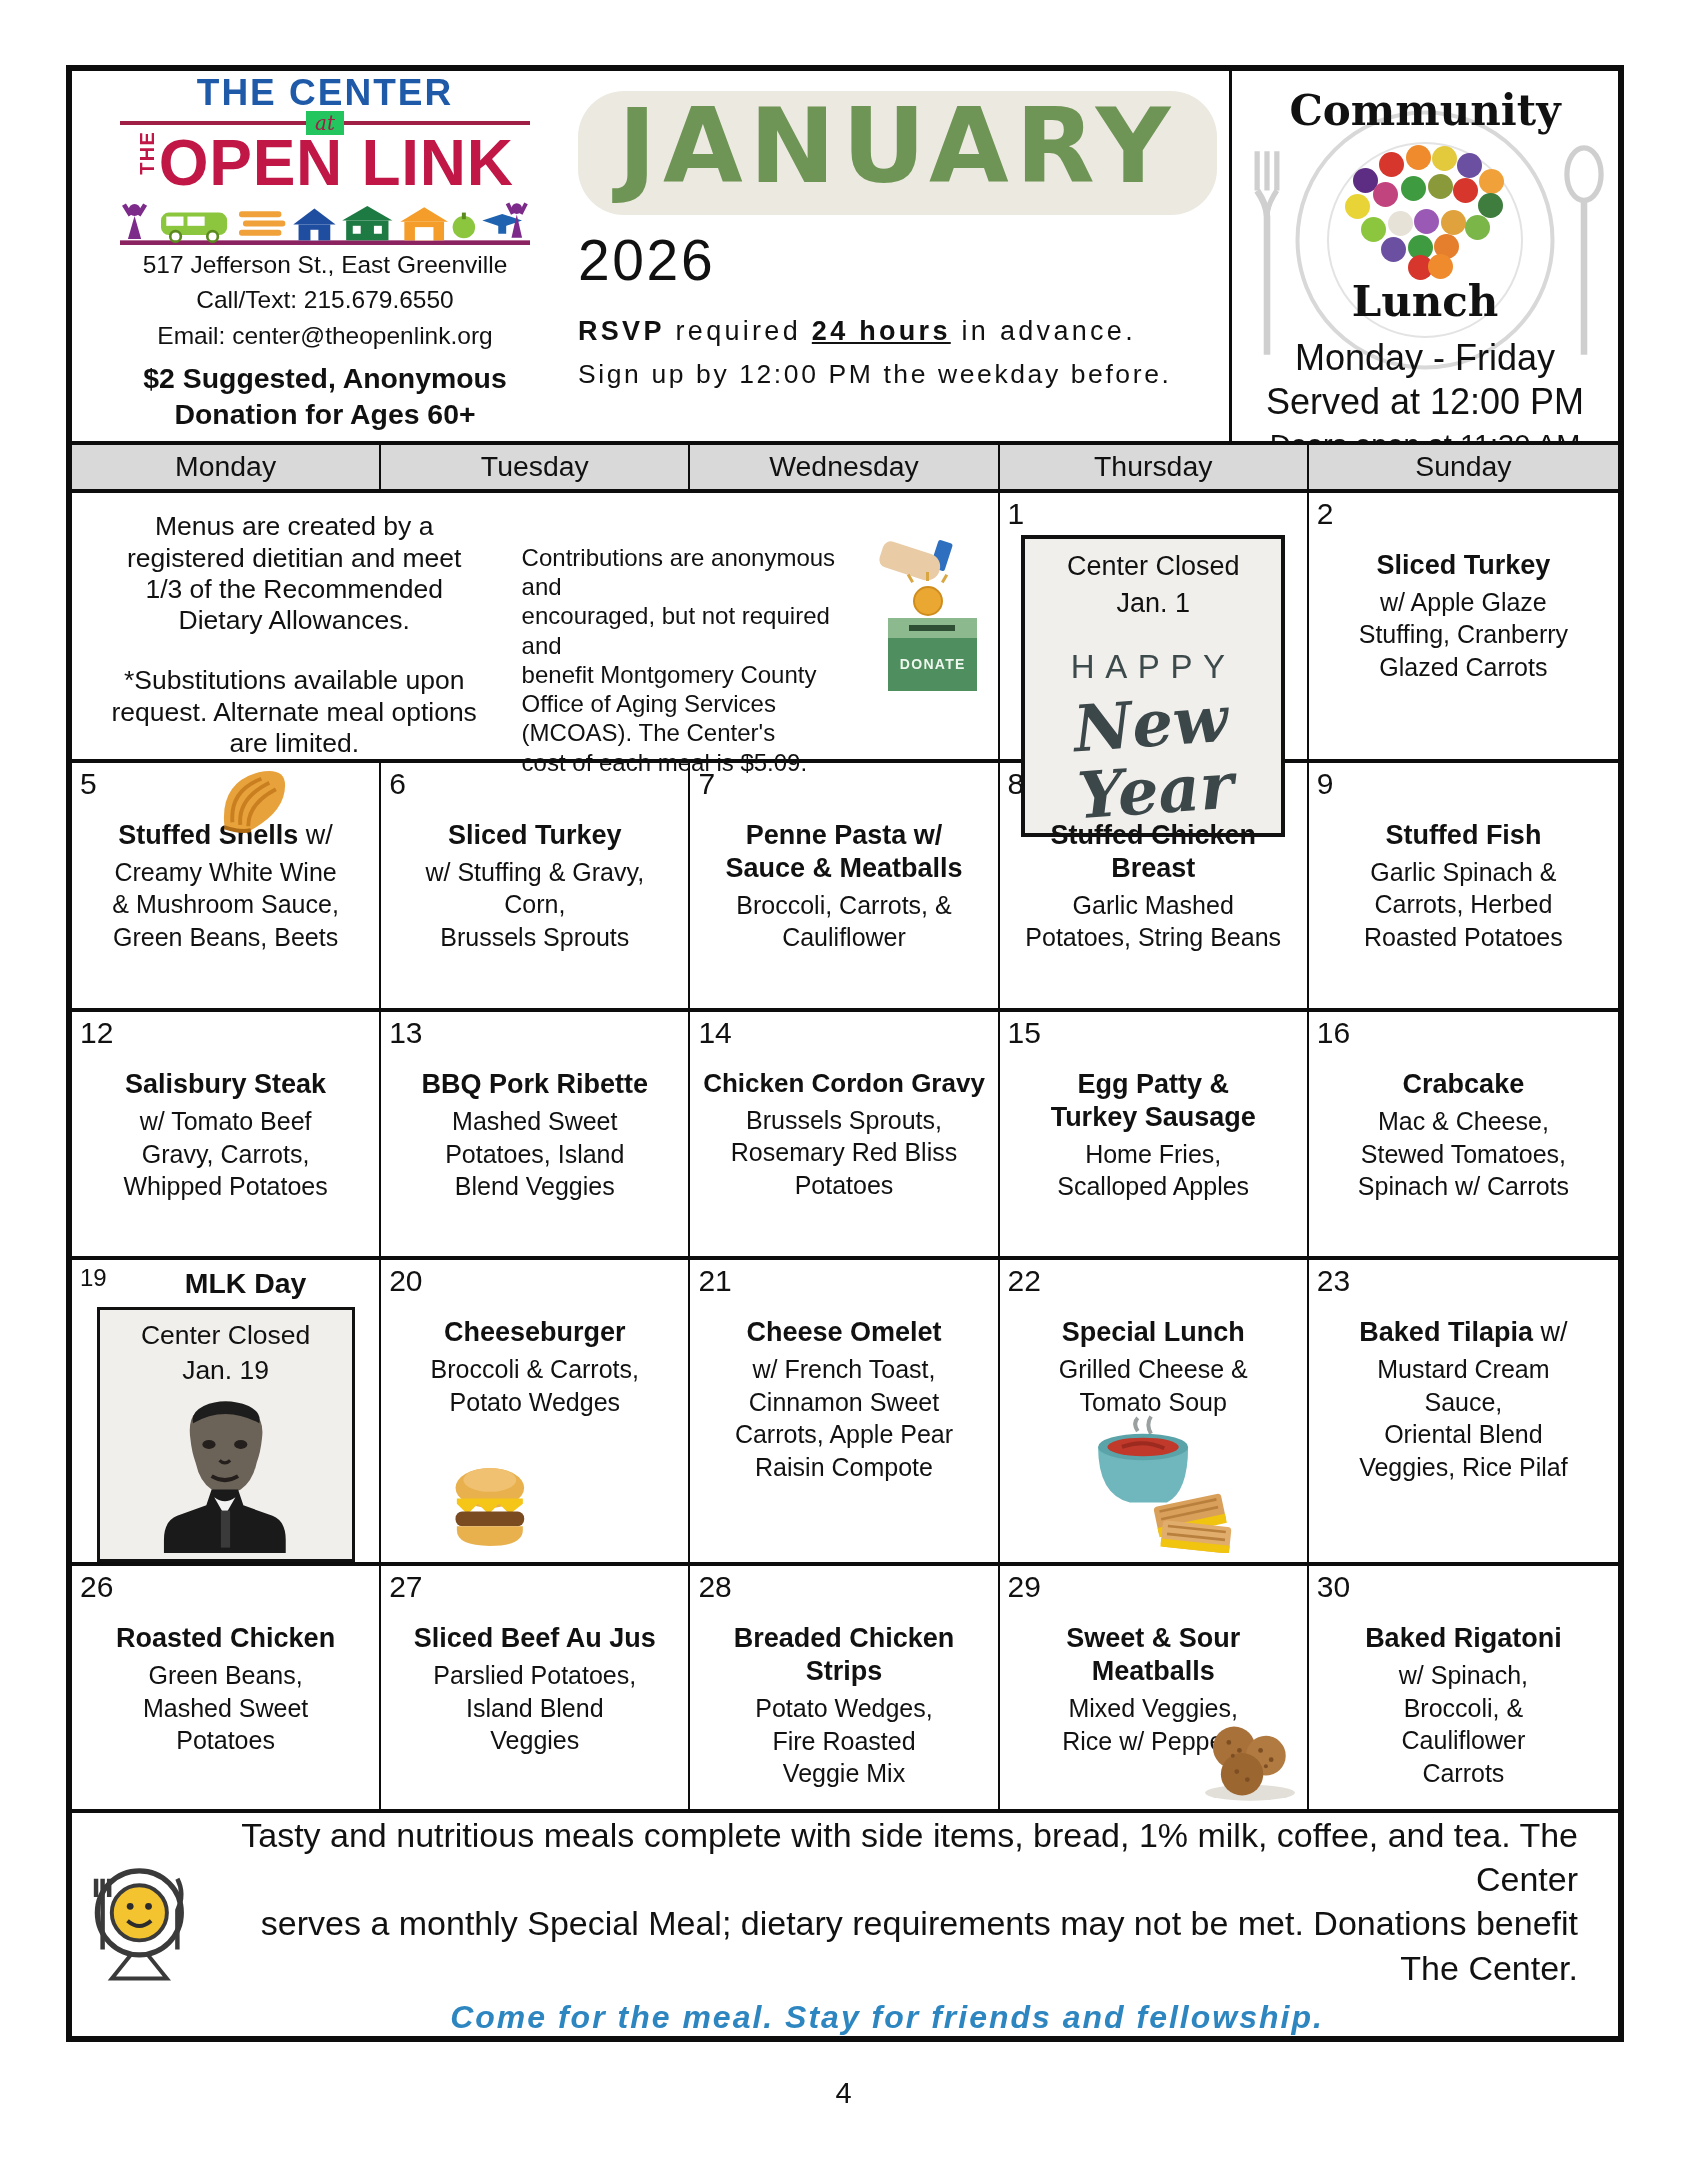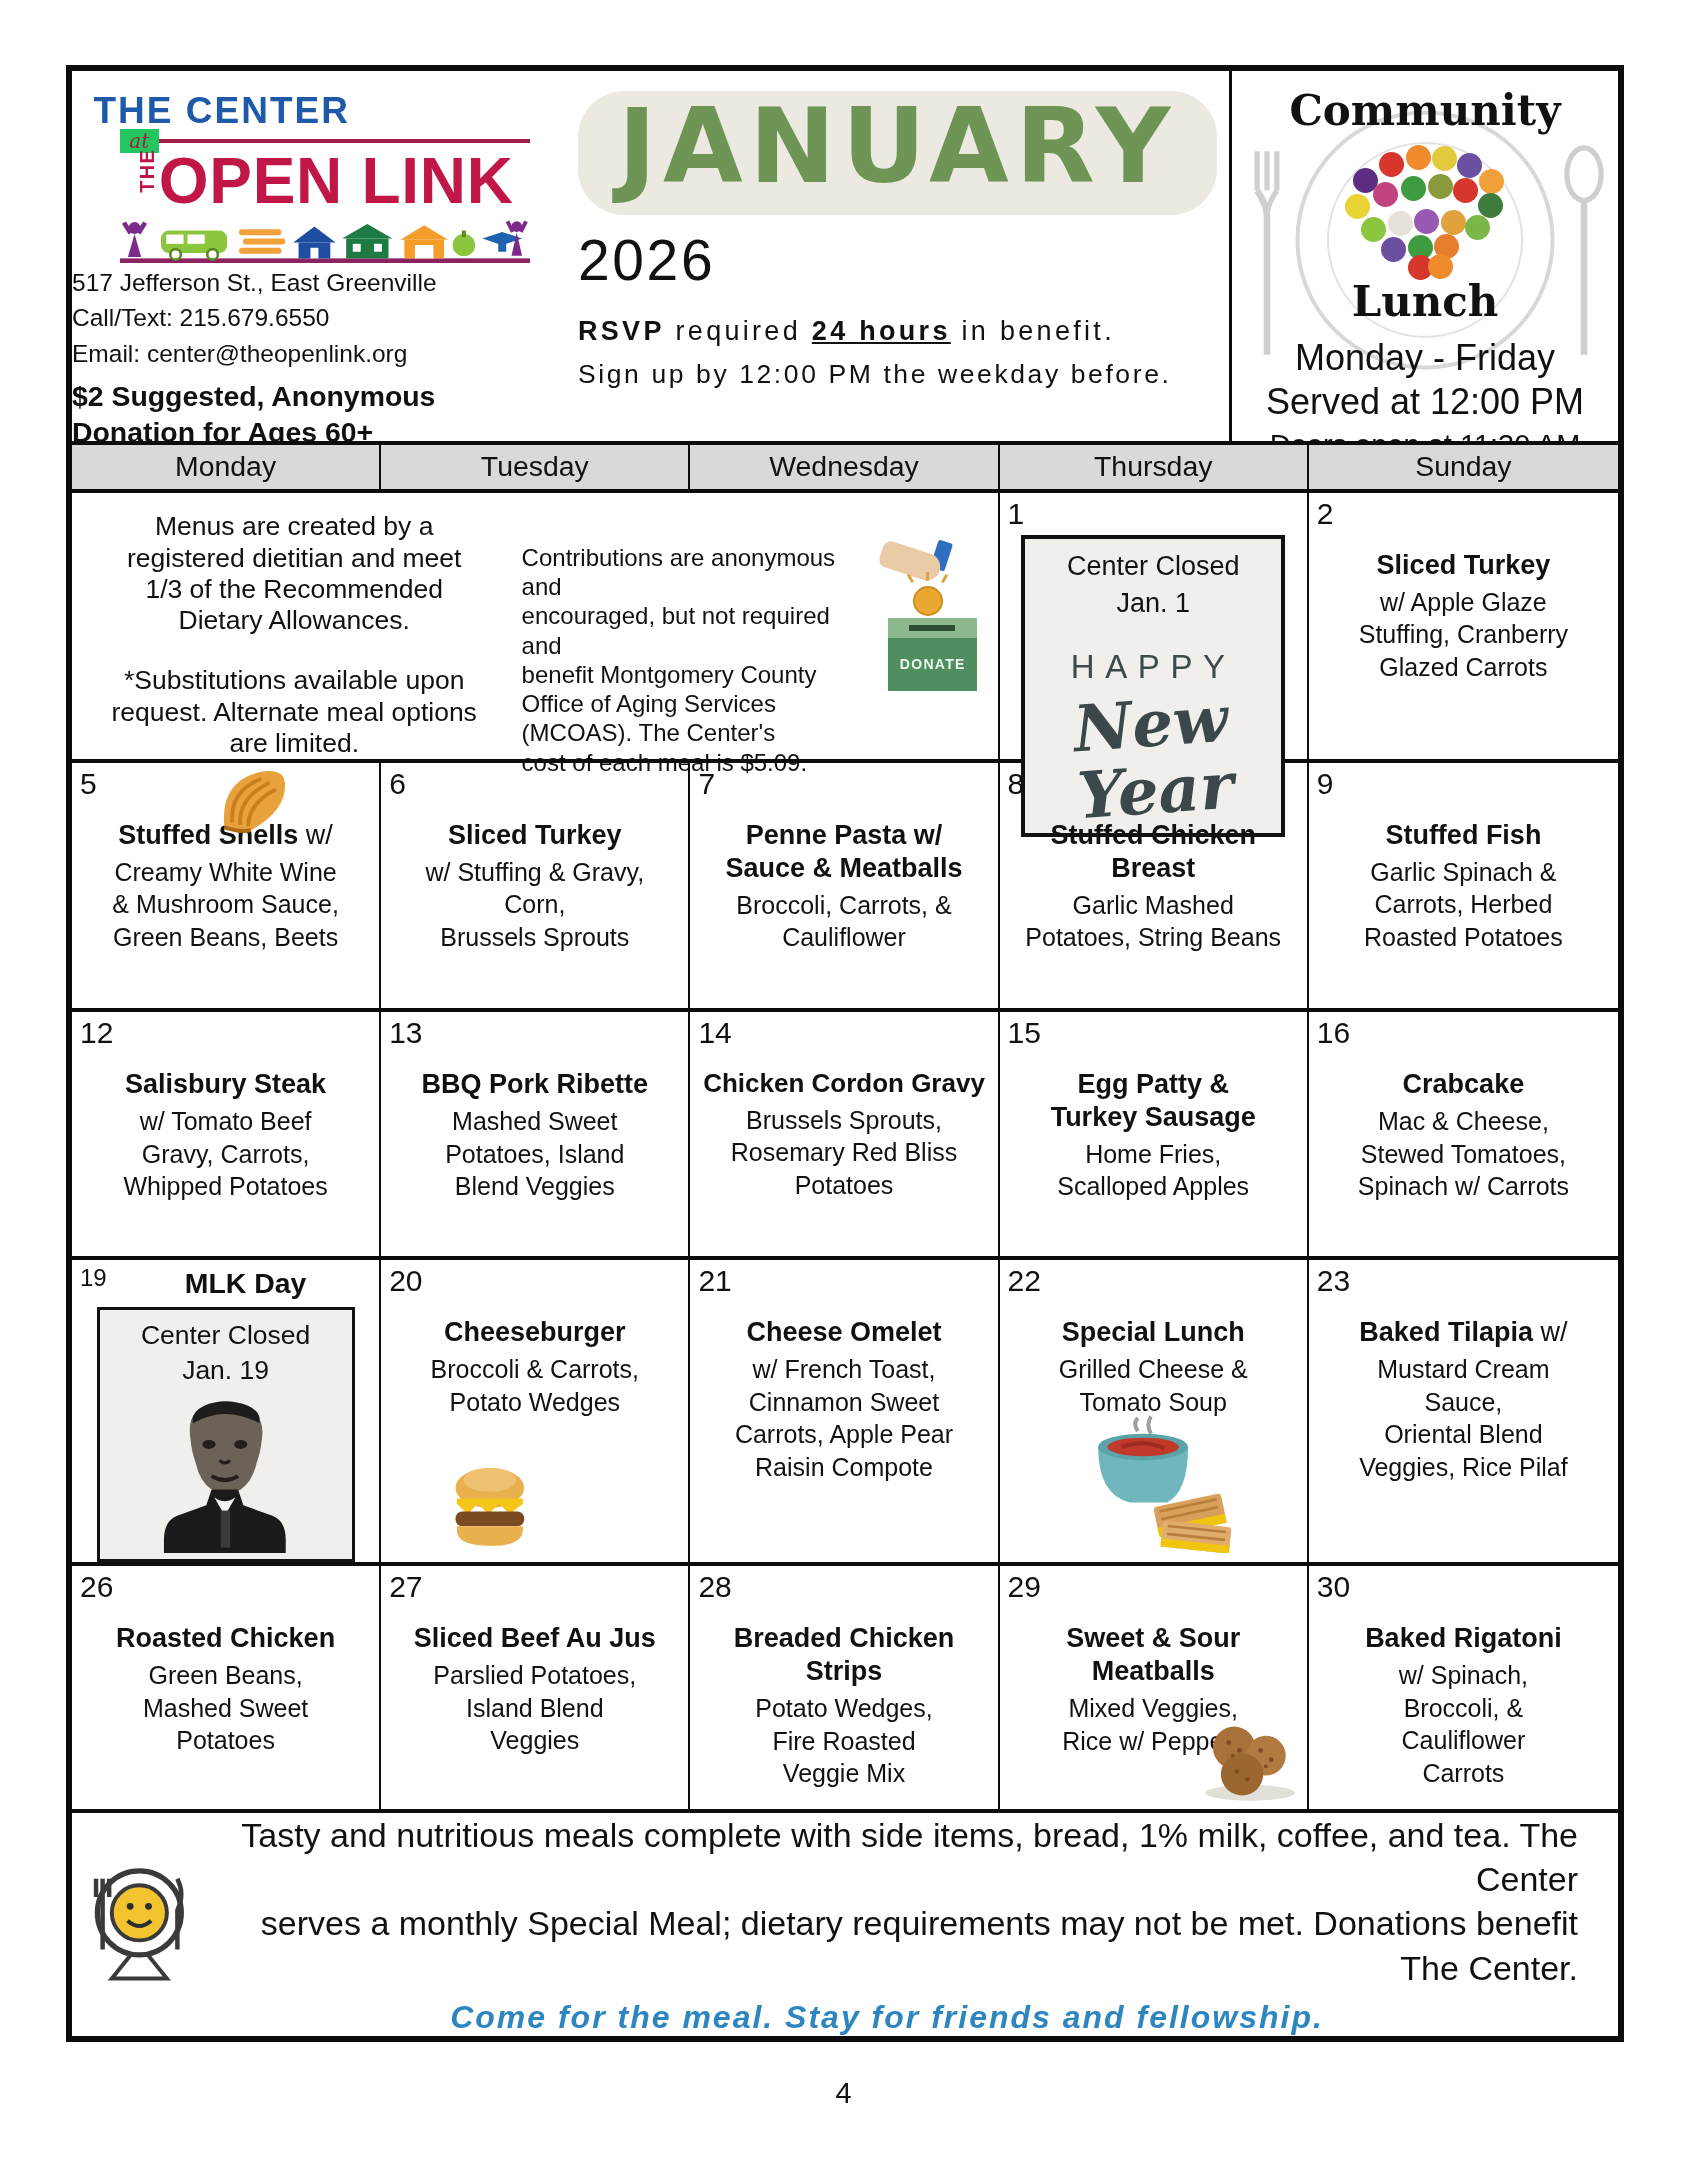--- a/index.html
+++ b/index.html
@@ -7,7 +7,7 @@
   .frame{position:absolute;left:66px;top:65px;width:1558px;height:1977px;border:6px solid #0d0d0d;box-sizing:border-box;background:#fff;display:flex;flex-direction:column;}
   
   .hdr{height:370px;display:flex;flex-direction:row;}
-  .hdr-left{width:506px;box-sizing:border-box;padding-top:19px;}
+  .hdr-left{width:506px;box-sizing:border-box;padding-top:1px;text-align:center;}
   .logo{width:463px;margin:0 auto;}
   .logo-top{color:#1f5aa8;font-weight:bold;font-size:37px;letter-spacing:2px;font-family:"Liberation Sans",sans-serif;}
   .logo-rule{position:relative;height:14.6px;margin:1.3px 26.5px;}

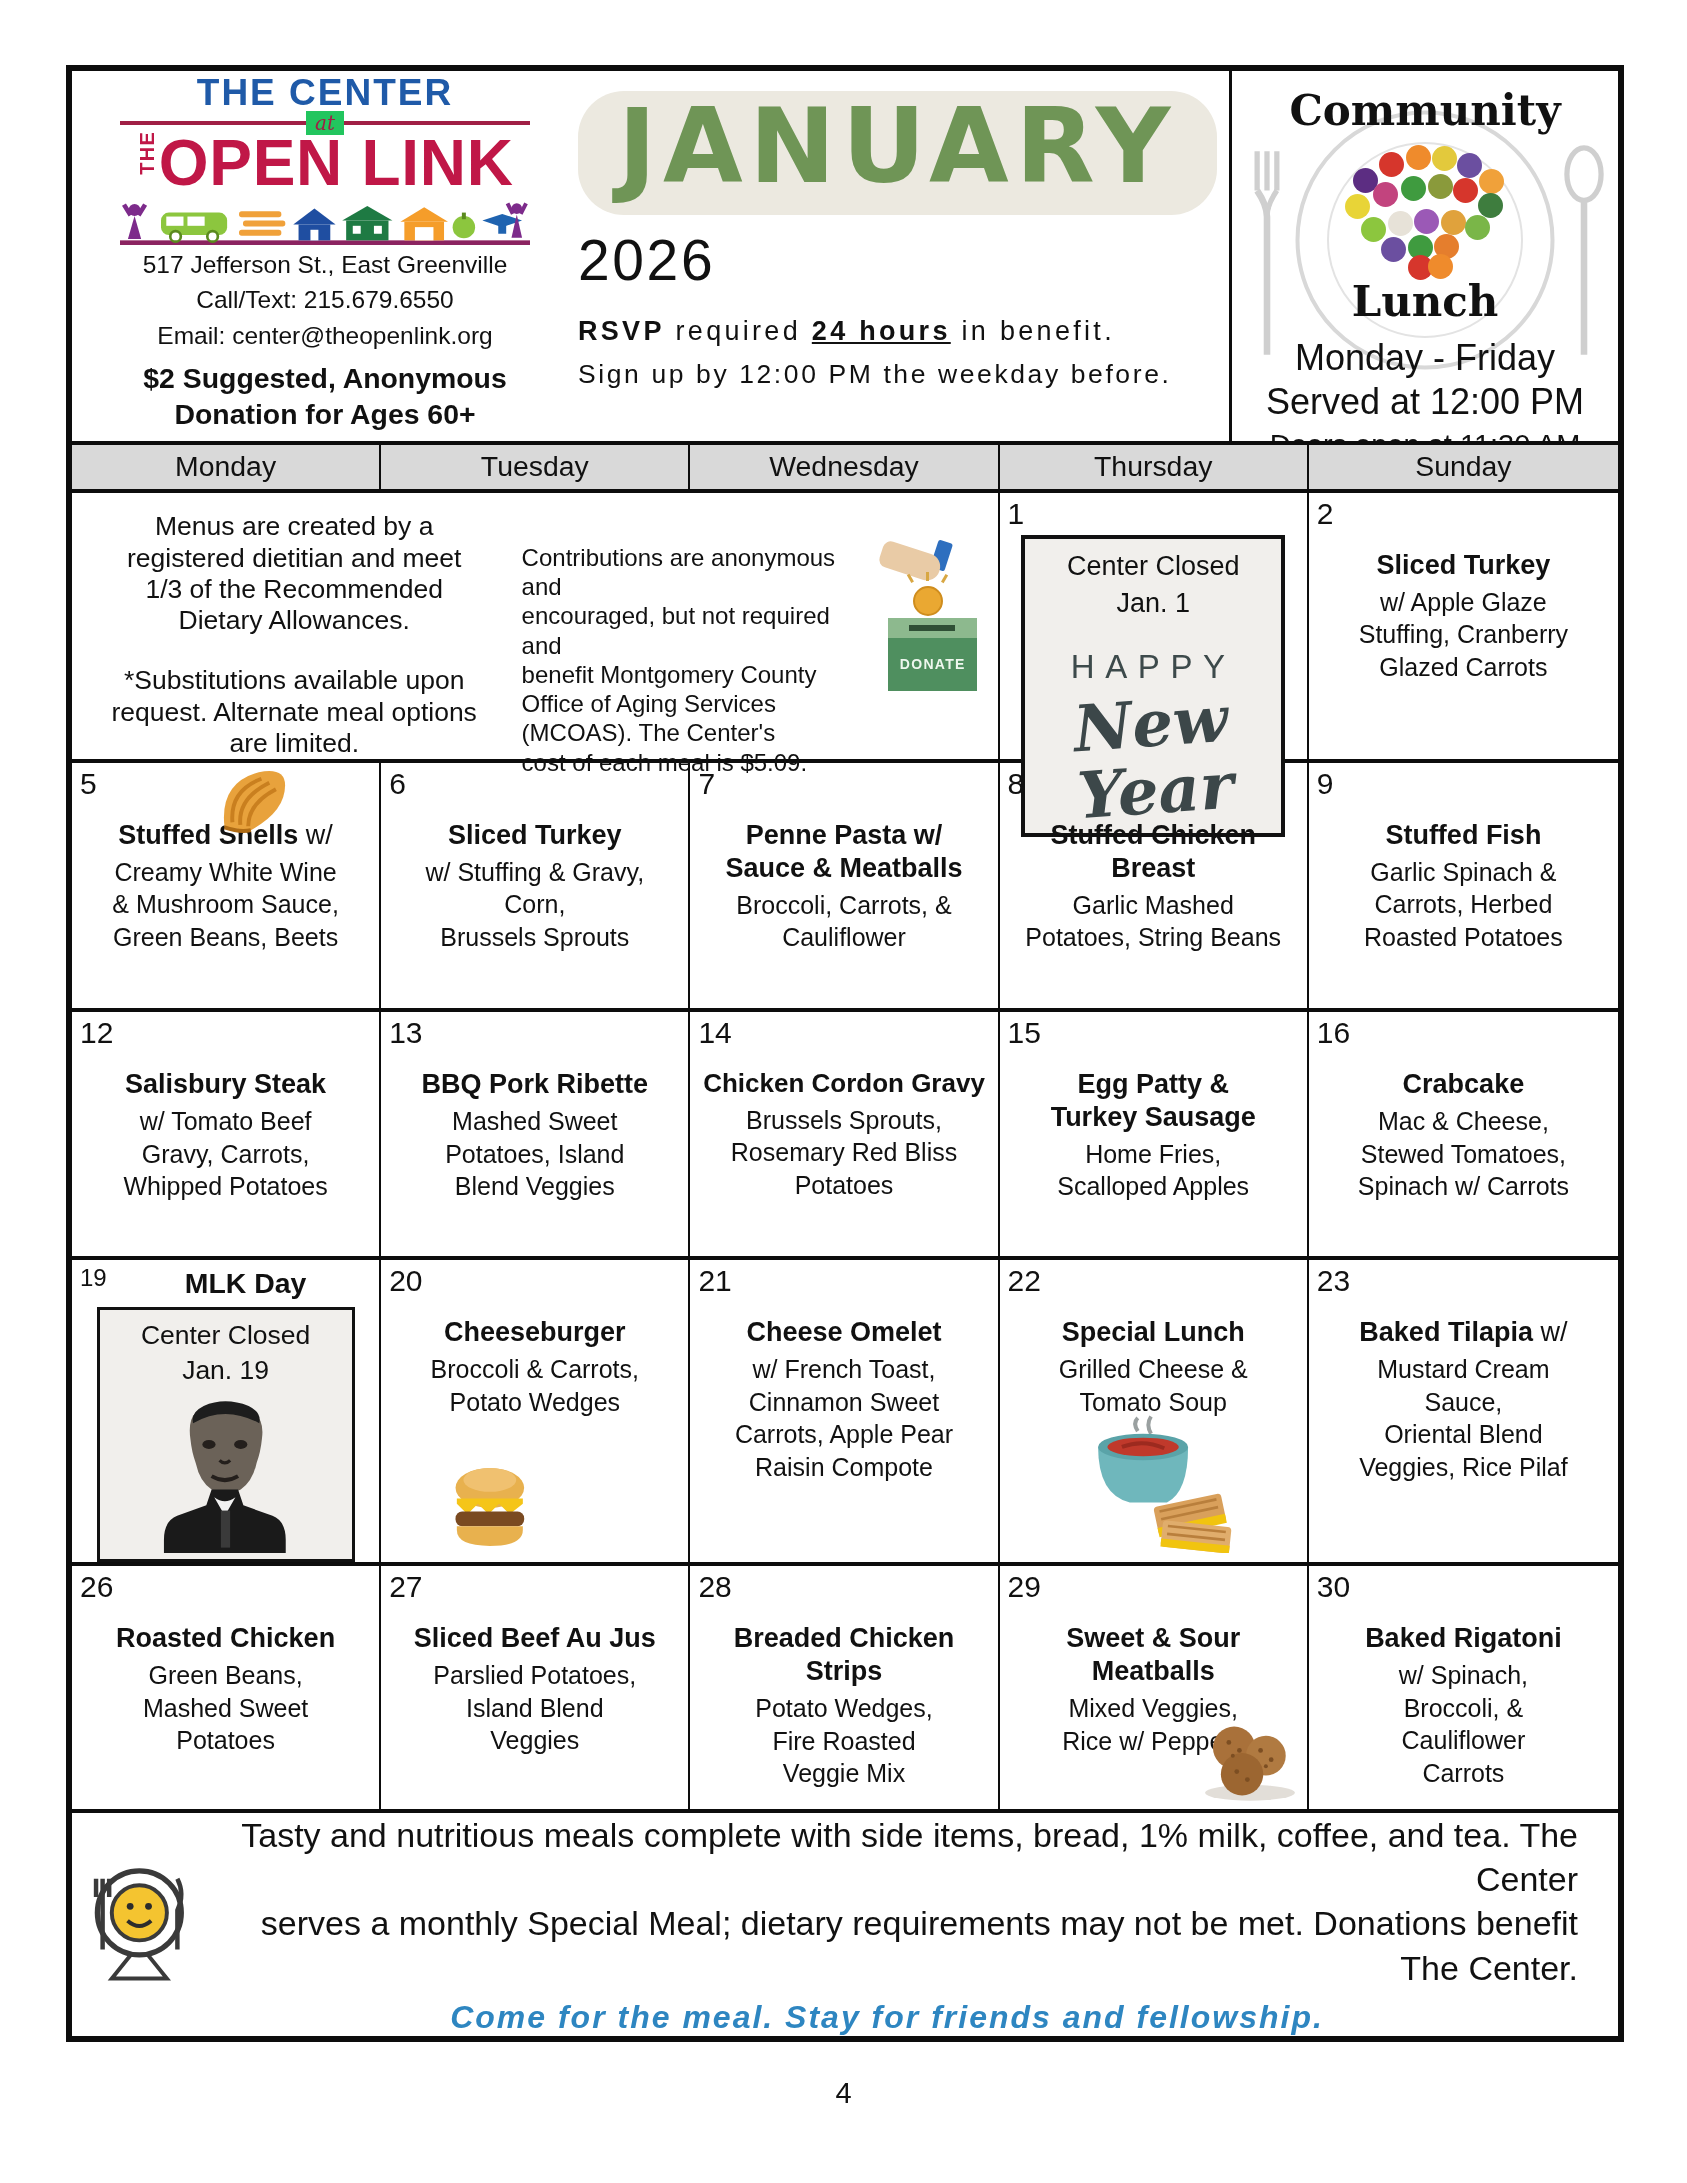--- a/index.html
+++ b/index.html
@@ -145,7 +145,7 @@
     <div class="hdr-center">
       <div class="month-wrap"><span class="month">JANUARY</span></div>
       <div class="year">2026</div>
-      <div class="rsvp"><b>RSVP</b><span> required </span><b class="u">24 hours</b><span> in benefit.</span></div>
+      <div class="rsvp"><b>RSVP</b><span> required </span><b class="u">24 hours</b><span> in advance.</span></div>
       <div class="signup">Sign up by 12:00 PM the weekday before.</div>
     </div>
 

